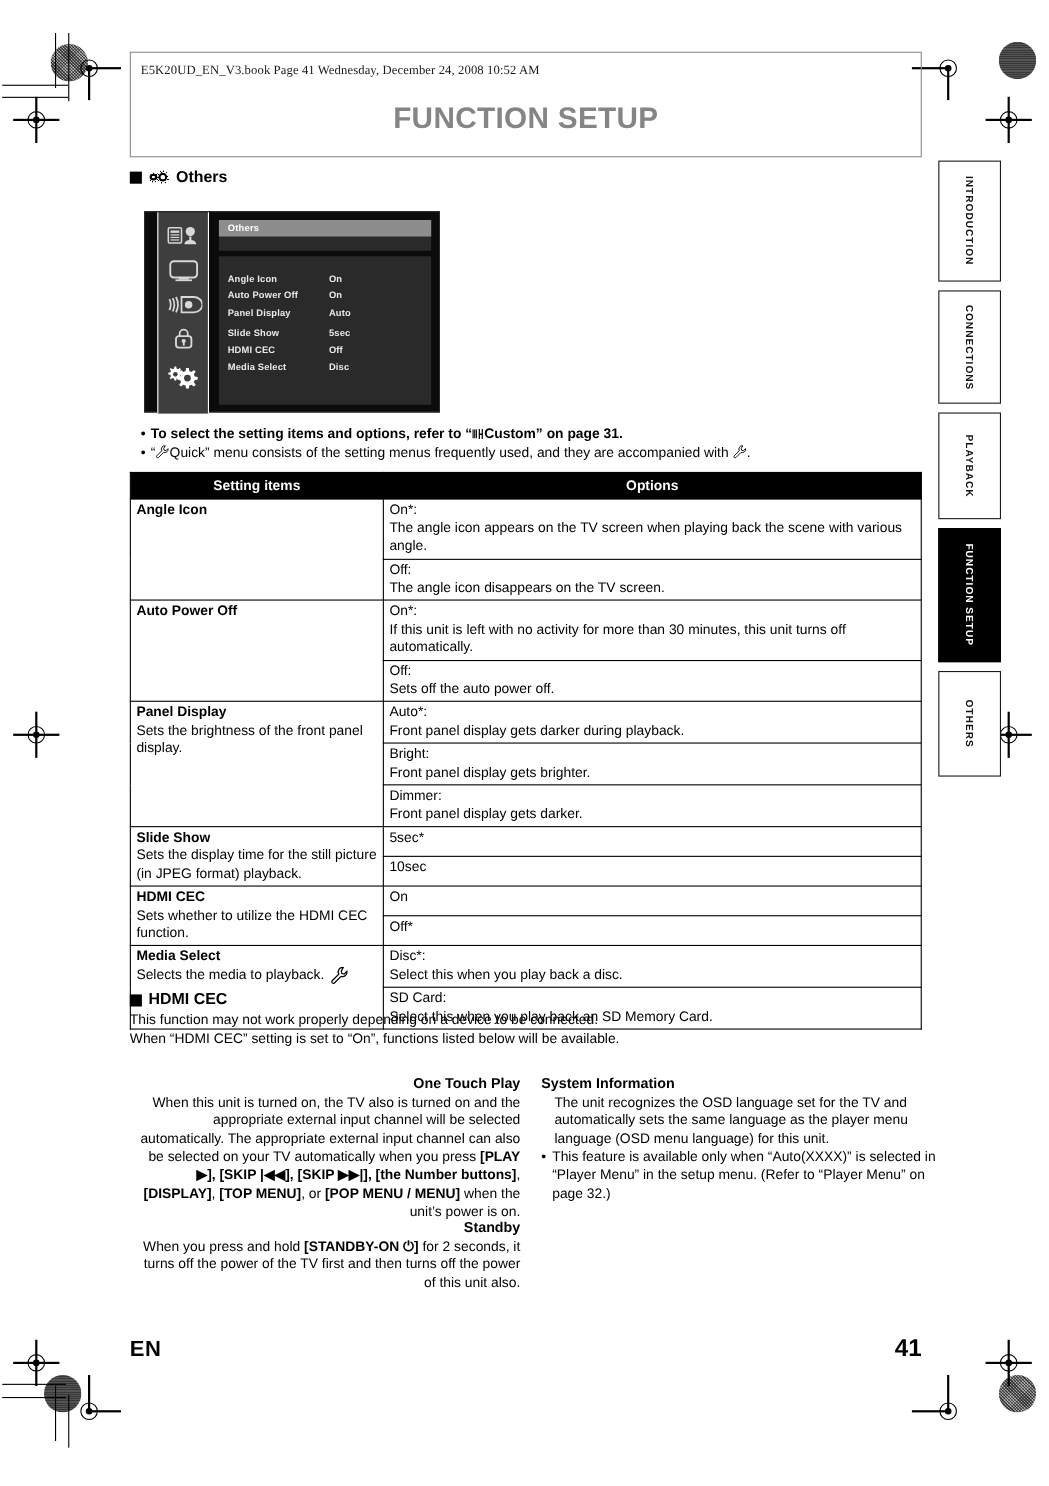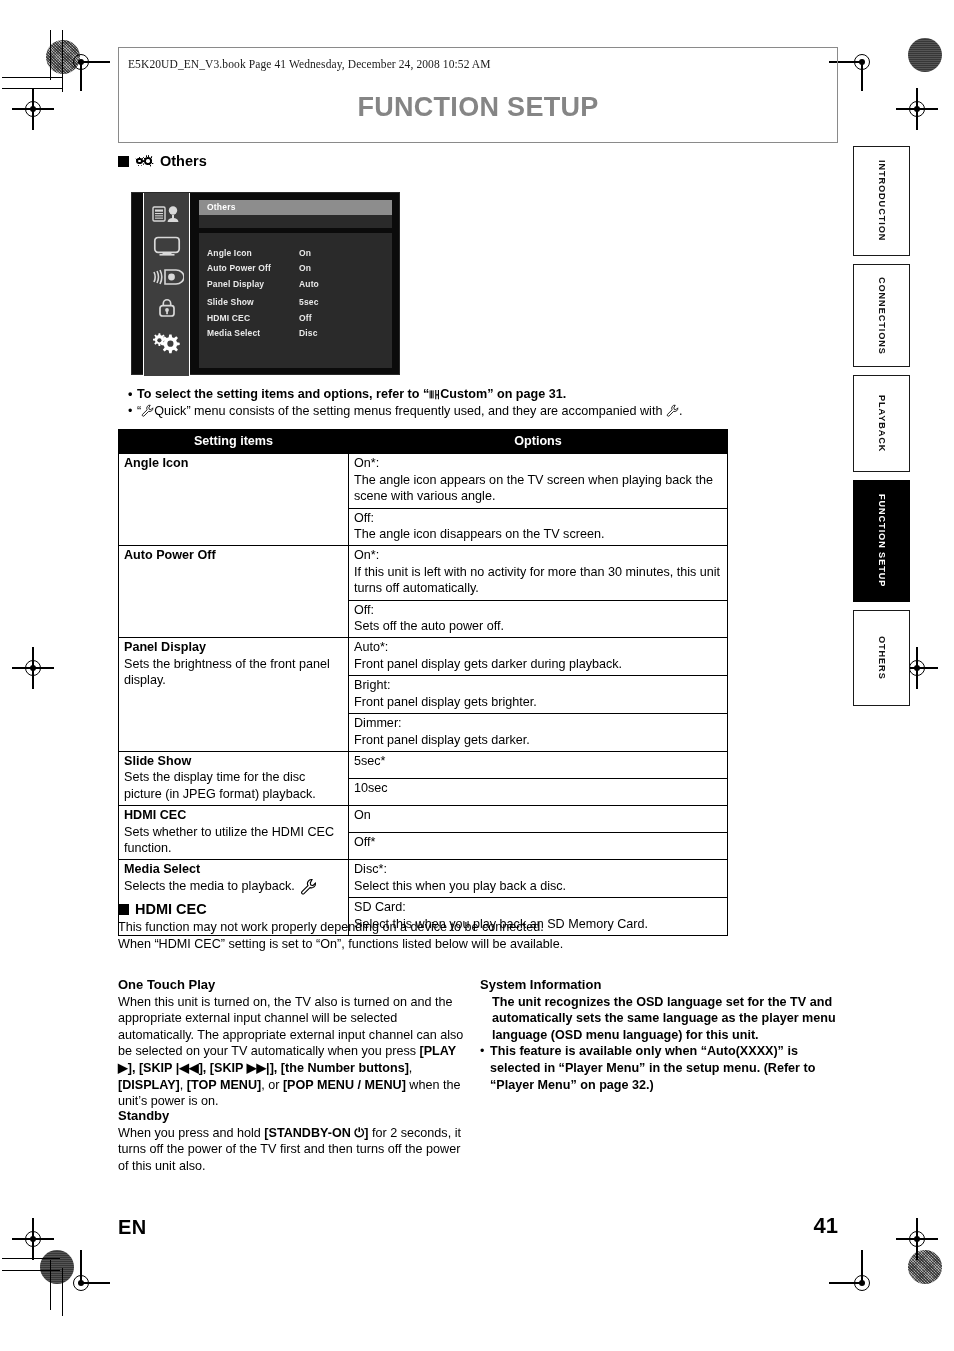--- a/index.html
+++ b/index.html
@@ -175,7 +175,7 @@
   
   table.spec {
     position: absolute; left: 118px; top: 429px;
-    width: 610px;
+    width: 720px;
     border-collapse: collapse;
     font-size: 12.6px;
     line-height: 16.4px;

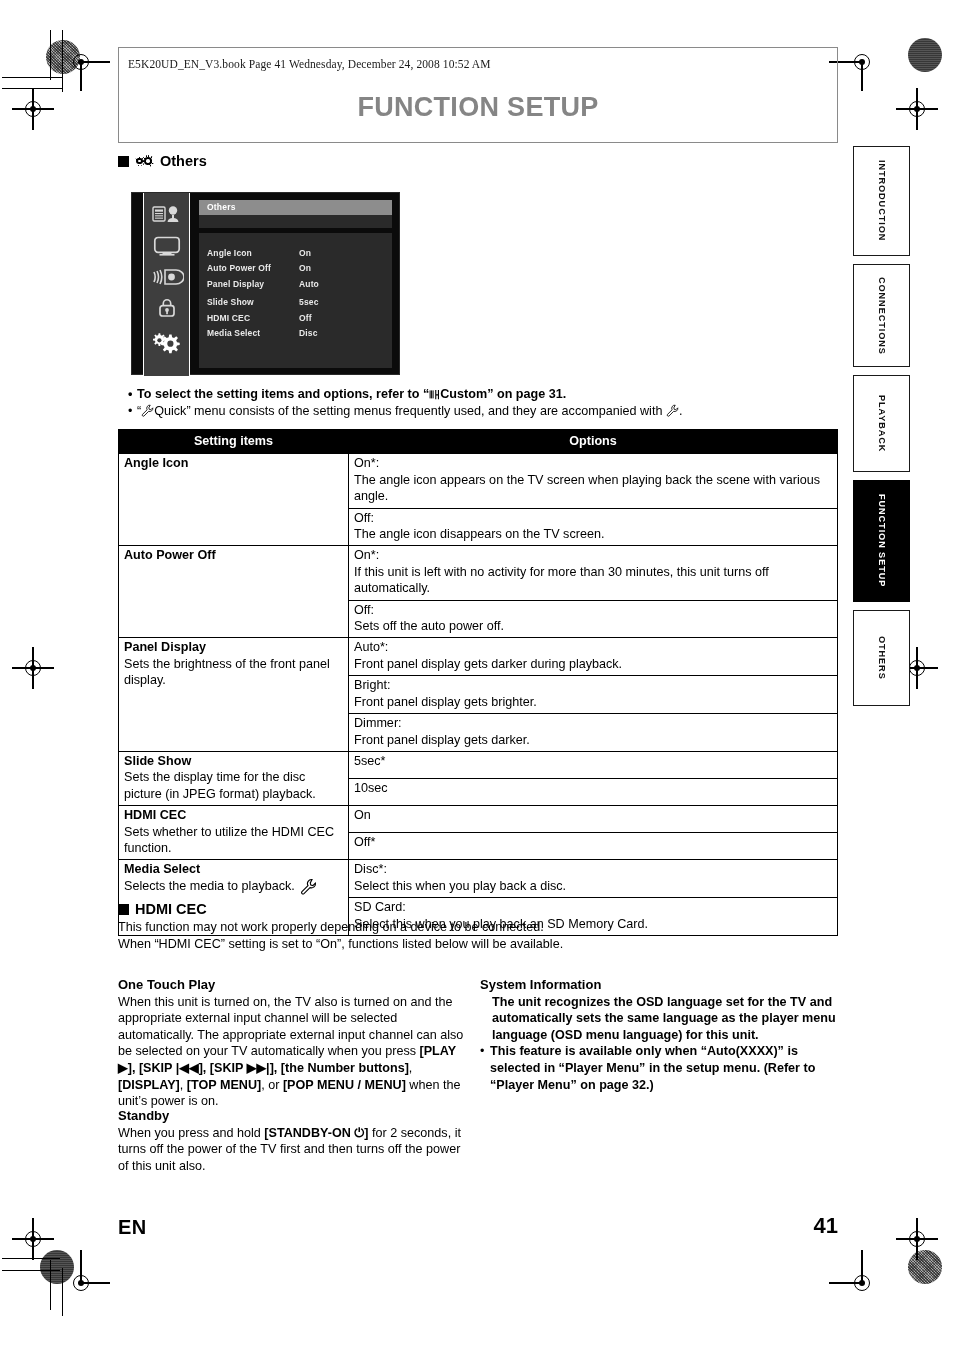--- a/index.html
+++ b/index.html
@@ -523,7 +523,7 @@
     <tr>
       <td class="item" rowspan="2">
         <div><b>Slide Show</b></div>
-        <div class="sub">Sets the display time for the disc picture (in JPEG format) playback.</div>
+        <div class="sub">Sets the display time for the still picture (in JPEG format) playback.</div>
       </td>
       <td>
         <div>5sec*</div>

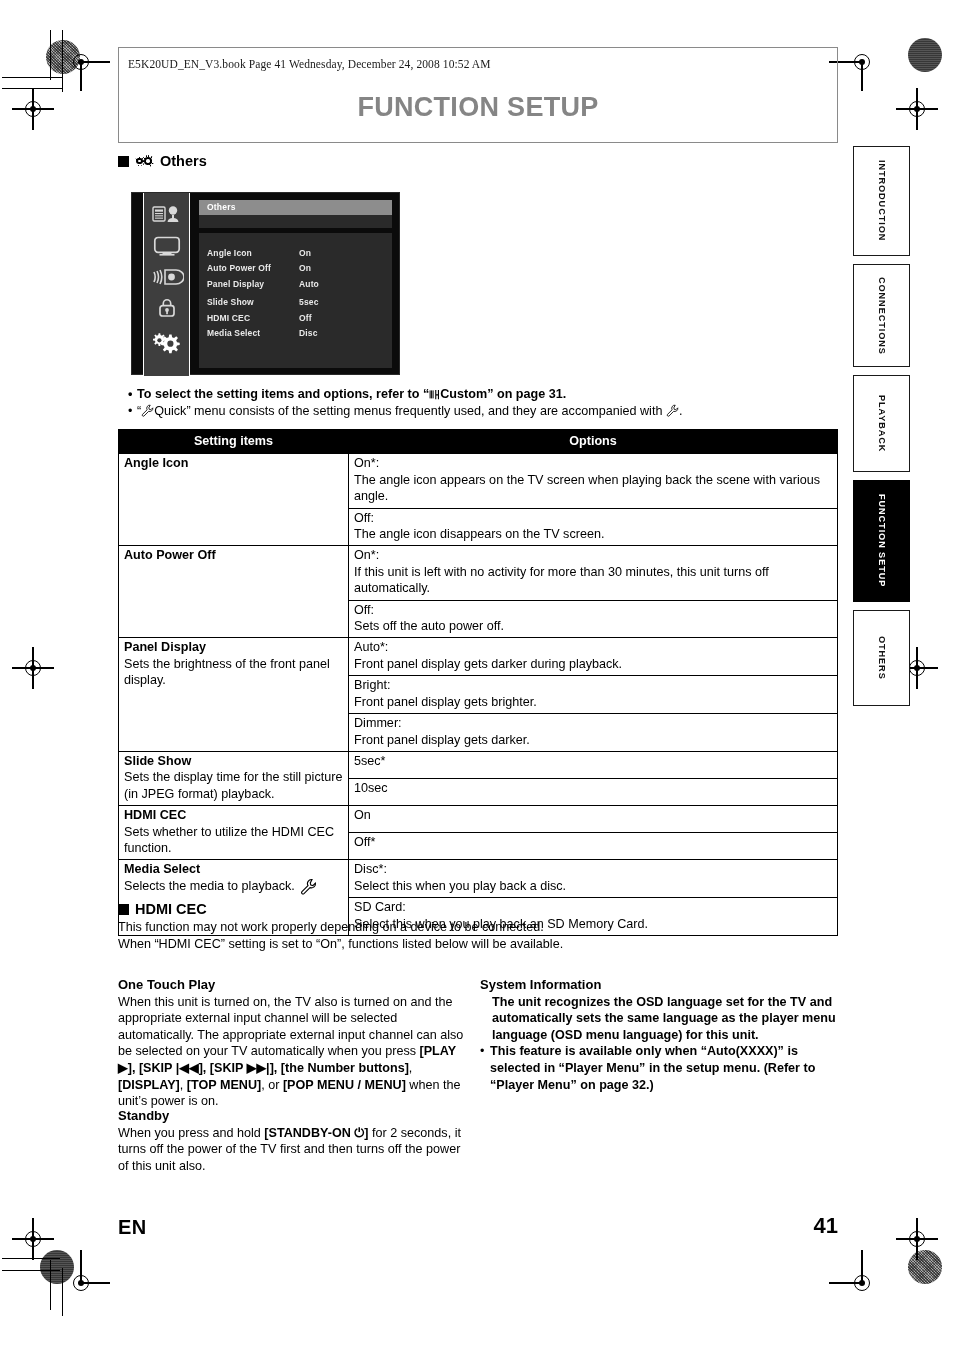--- a/index.html
+++ b/index.html
@@ -202,7 +202,7 @@
     font-size: 12.6px; line-height: 16.6px;
   }
   .h3 { font-weight: bold; font-size: 13px; }
-  .col-l { left: 118px; width: 355px; }
+  .col-l { left: 118px; width: 355px; text-align: right; }
   .col-r { left: 480px; width: 360px; }
 
   b.kbd { font-weight: bold; }

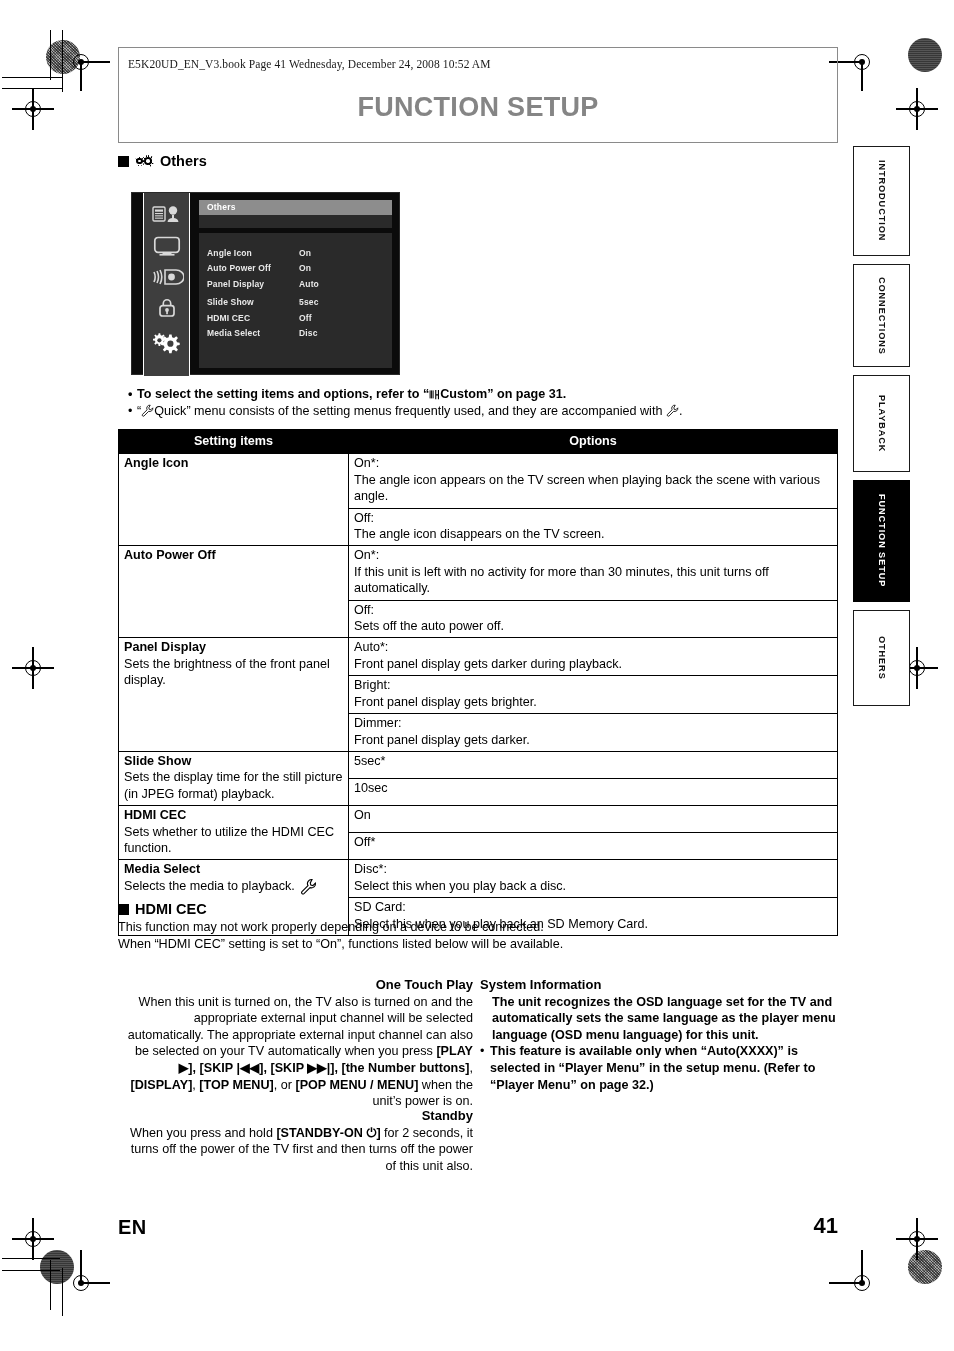--- a/index.html
+++ b/index.html
@@ -595,7 +595,7 @@
   <div><span>When you press and hold </span><b class="kbd"><span>[STANDBY-ON </span><span>⏻</span><span>]</span></b><span> for 2 seconds, it turns off the power of the TV first and then turns off the power of this unit also.</span></div>
 </div>
 
-<div class="body-txt col-r" style="top:977px;">
+<div class="body-txt col-r" style="top:977px;margin-left:12px;">
   <div class="h3">System Information</div>
   <div style="padding-left:12px;font-weight:bold;">The unit recognizes the OSD language set for the TV and automatically sets the same language as the player menu language (OSD menu language) for this unit.</div>
   <div style="display:flex;">

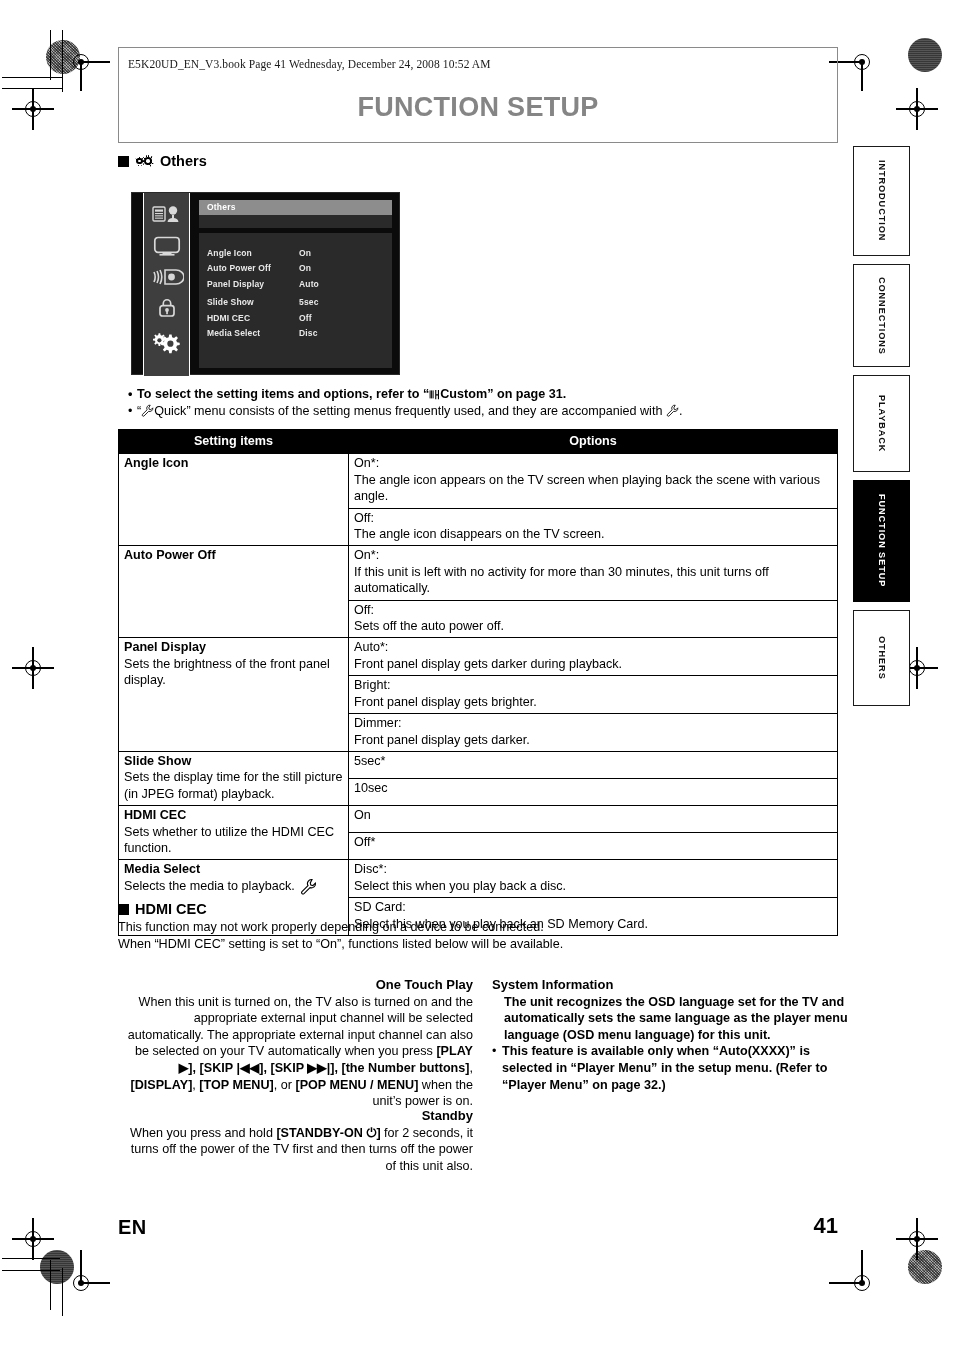--- a/index.html
+++ b/index.html
@@ -597,7 +597,7 @@
 
 <div class="body-txt col-r" style="top:977px;margin-left:12px;">
   <div class="h3">System Information</div>
-  <div style="padding-left:12px;font-weight:bold;">The unit recognizes the OSD language set for the TV and automatically sets the same language as the player menu language (OSD menu language) for this unit.</div>
+  <div style="padding-left:12px;">The unit recognizes the OSD language set for the TV and automatically sets the same language as the player menu language (OSD menu language) for this unit.</div>
   <div style="display:flex;">
     <span style="width:10px; flex:0 0 10px;">•</span>
     <span style="flex:1;font-weight:bold;">This feature is available only when “Auto(XXXX)” is selected in “Player Menu” in the setup menu. (Refer to “Player Menu” on page 32.)</span>

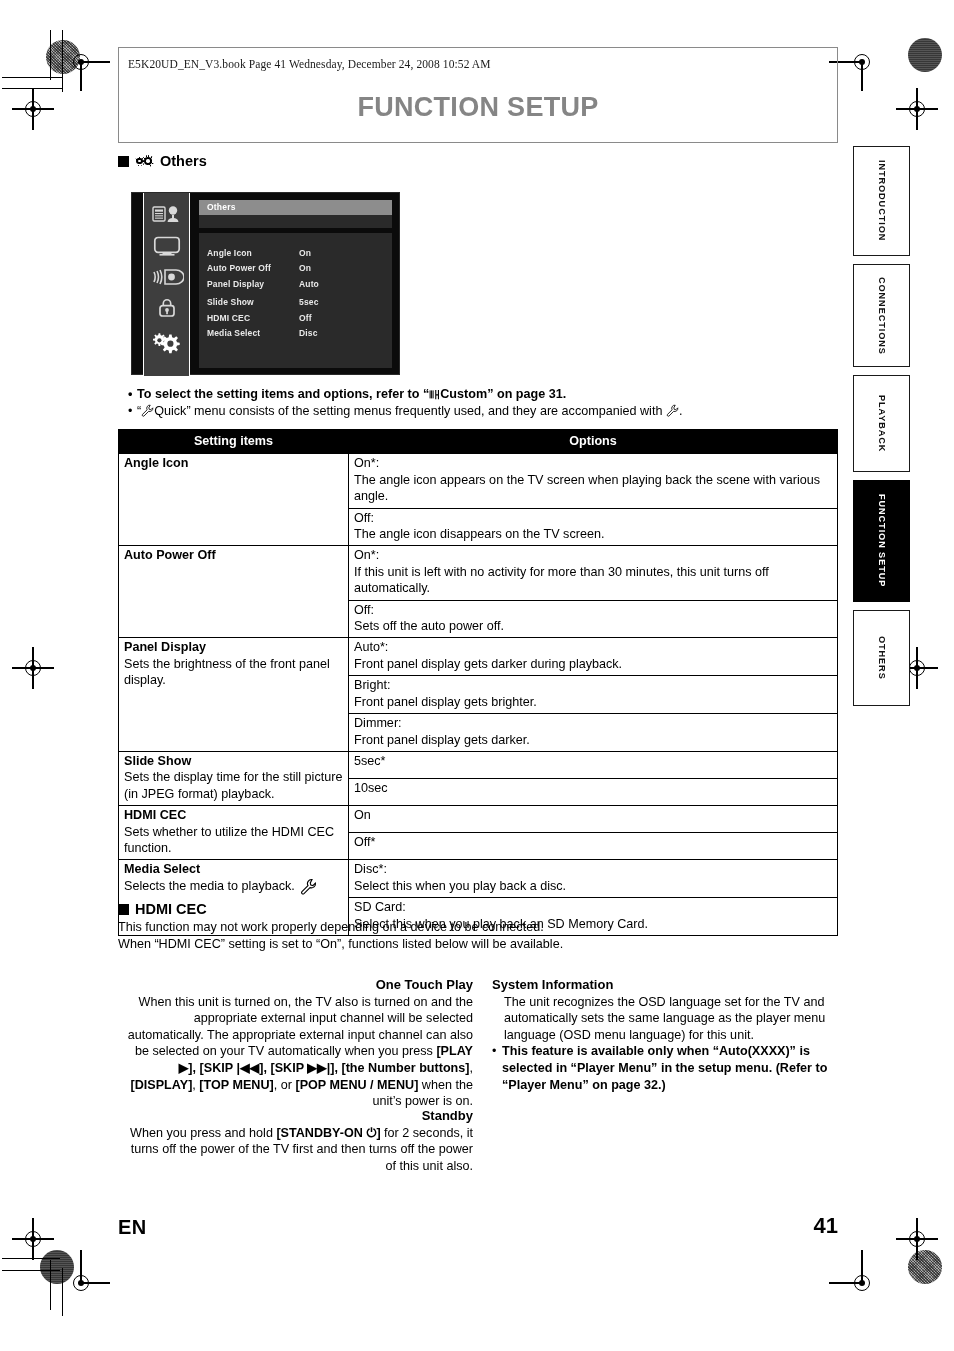--- a/index.html
+++ b/index.html
@@ -600,7 +600,7 @@
   <div style="padding-left:12px;">The unit recognizes the OSD language set for the TV and automatically sets the same language as the player menu language (OSD menu language) for this unit.</div>
   <div style="display:flex;">
     <span style="width:10px; flex:0 0 10px;">•</span>
-    <span style="flex:1;font-weight:bold;">This feature is available only when “Auto(XXXX)” is selected in “Player Menu” in the setup menu. (Refer to “Player Menu” on page 32.)</span>
+    <span style="flex:1;">This feature is available only when “Auto(XXXX)” is selected in “Player Menu” in the setup menu. (Refer to “Player Menu” on page 32.)</span>
   </div>
 </div>
 

